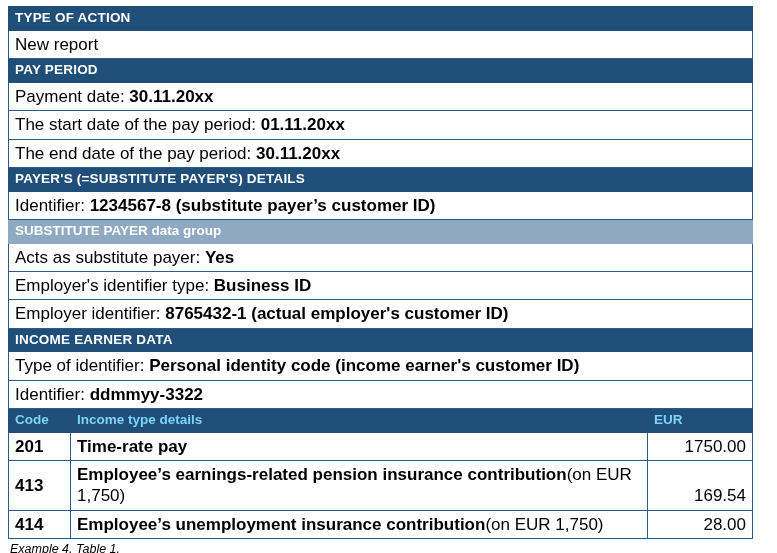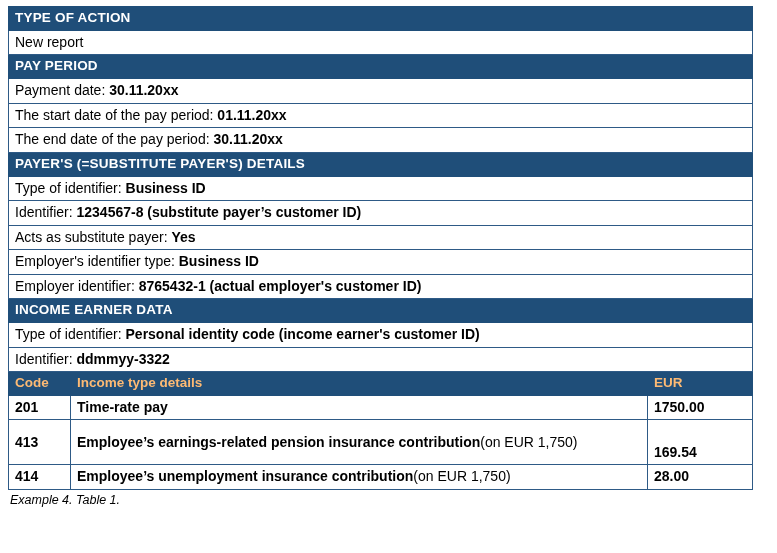--- a/index.html
+++ b/index.html
@@ -29,7 +29,7 @@
   table.doc td {
     border: 1px solid #2e5a86;
     padding: 3px 6px 3px 6px;
-    font-size: 14px;
+    font-size: 17px;
     color: #000;
     vertical-align: middle;
     line-height: 1.25;

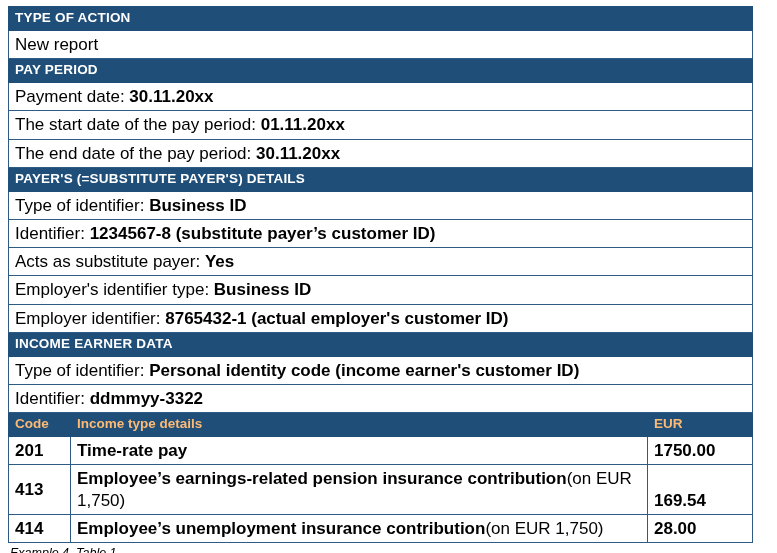--- a/index.html
+++ b/index.html
@@ -110,9 +110,6 @@
         <td colspan="3">PAYER'S (=SUBSTITUTE PAYER'S) DETAILS</td>
       </tr>
       <tr>
-        <td colspan="3"><span class="normal">Type of identifier: </span><span class="bold">Business ID</span></td>
-      </tr>
-      <tr>
         <td colspan="3"><span class="normal">Identifier: </span><span class="bold">1234567-8 (substitute payer’s customer ID)</span></td>
       </tr>
 

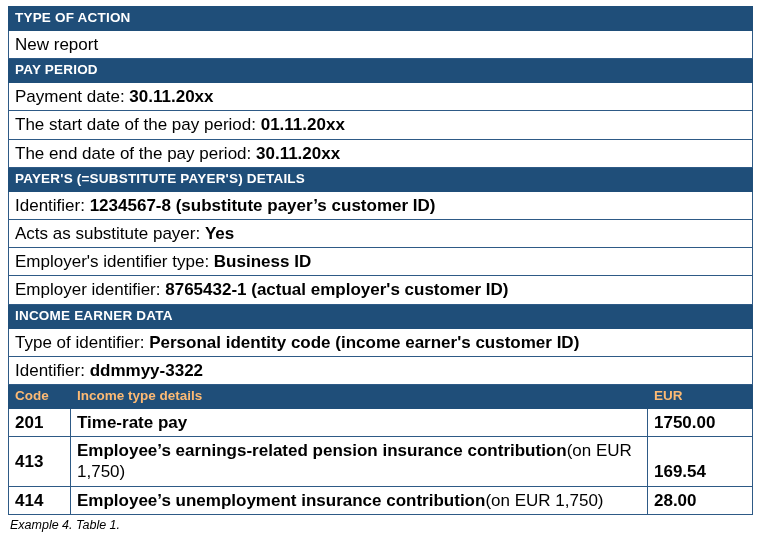--- a/index.html
+++ b/index.html
@@ -113,6 +113,9 @@
         <td colspan="3"><span class="normal">Identifier: </span><span class="bold">1234567-8 (substitute payer’s customer ID)</span></td>
       </tr>
 
+      <tr class="subsection">
+        <td colspan="3">SUBSTITUTE PAYER data group</td>
+      </tr>
       <tr>
         <td colspan="3"><span class="normal">Acts as substitute payer: </span><span class="bold">Yes</span></td>
       </tr>

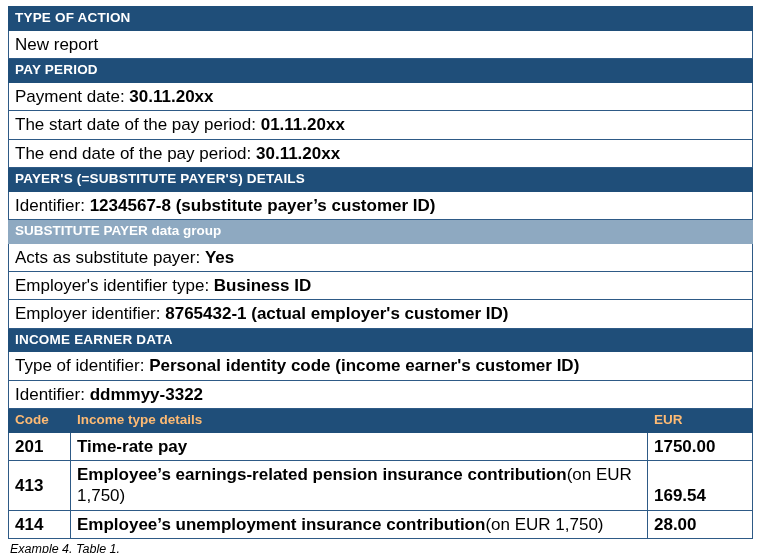--- a/index.html
+++ b/index.html
@@ -55,7 +55,7 @@
   .normal { font-weight: normal; }
   tr.colheader td {
     background: #1f4e79;
-    color: #fdba74;
+    color: #7dd3fc;
     font-weight: bold;
     font-size: 13.5px;
     border: 1px solid #1f4e79;

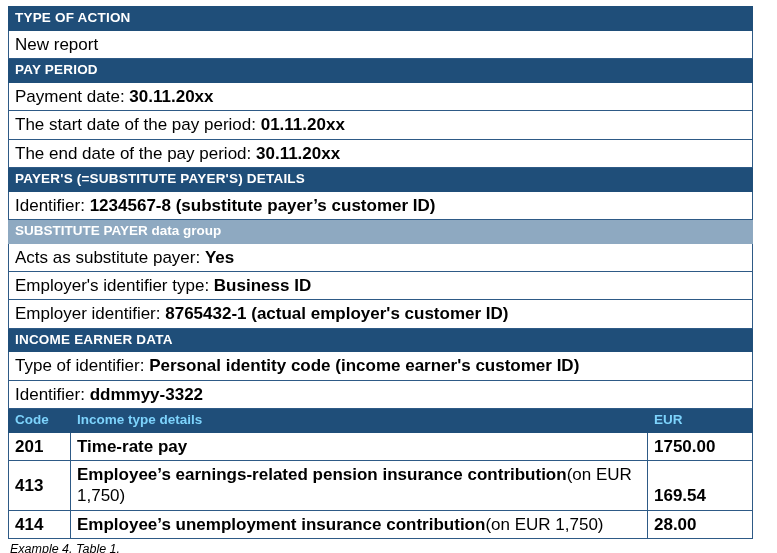--- a/index.html
+++ b/index.html
@@ -62,7 +62,7 @@
   }
   td.code-col { width: 62px; }
   td.eur-col { width: 105px; text-align: left; }
-  td.amount { text-align: left; font-weight: bold; }
+  td.amount { text-align: right; font-weight: normal; }
   td.detail { font-weight: bold; }
   .caption {
     font-size: 12.5px;

